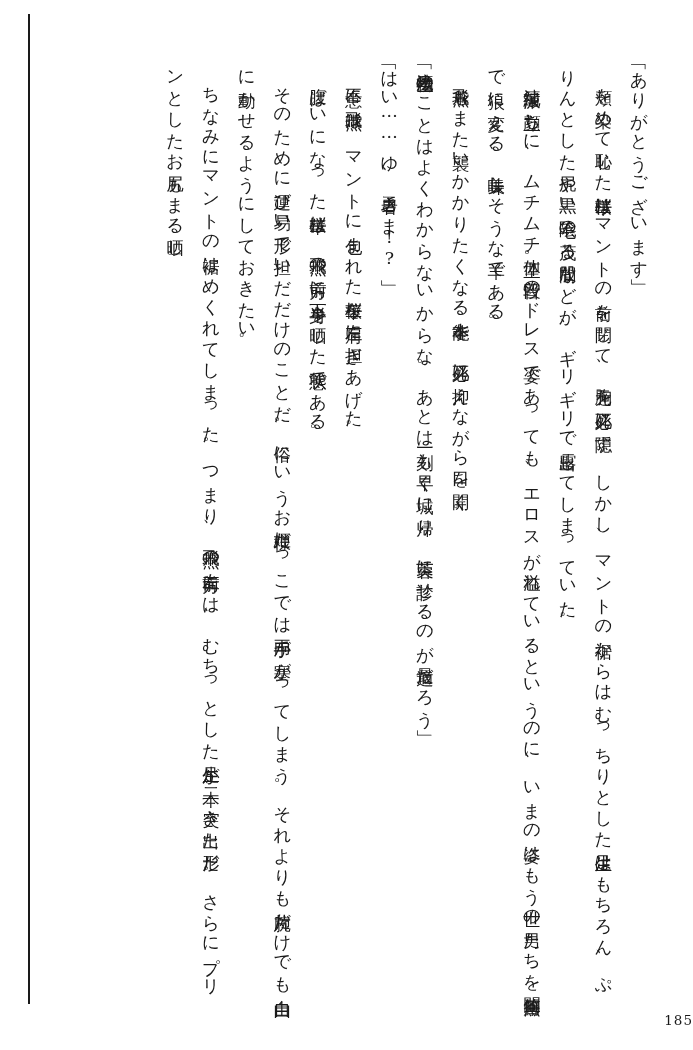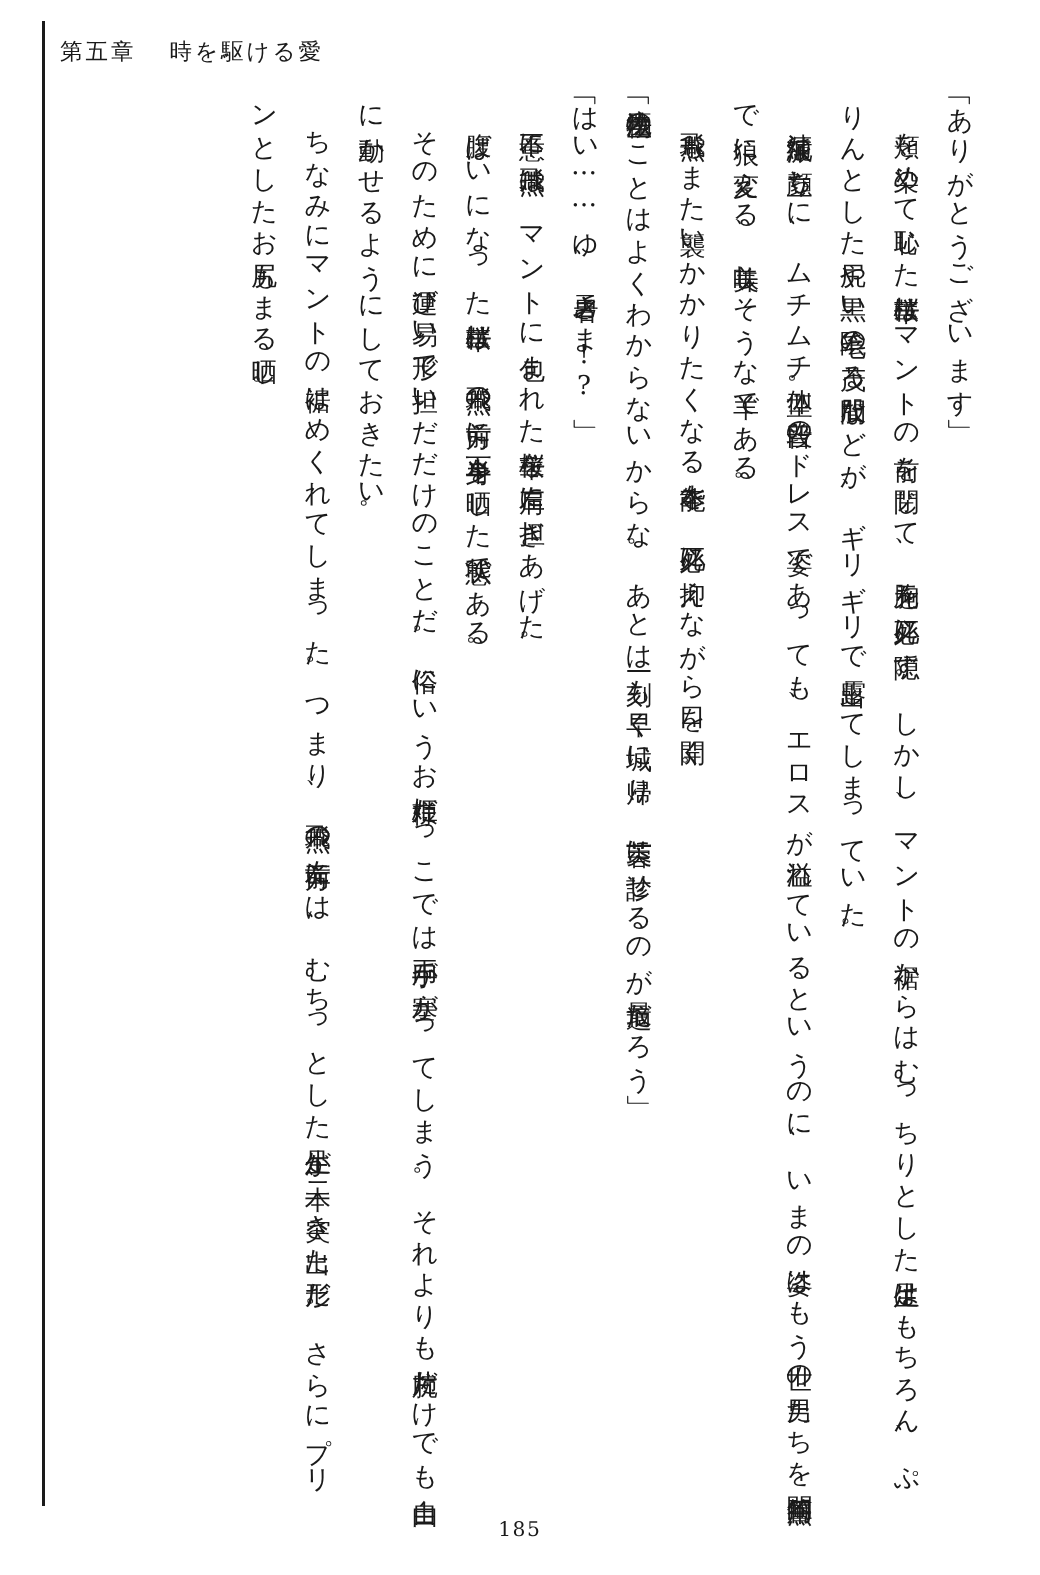--- a/index.html
+++ b/index.html
@@ -98,10 +98,6 @@
 
   <div class="margin-rule"></div>
 
-  <div class="header">
-    <span class="chapter-no">第五章</span>
-    <span class="chapter-title">時を駆ける愛</span>
-  </div>
 
   <div class="body-text">
     <p>「ありがとうございます」</p>

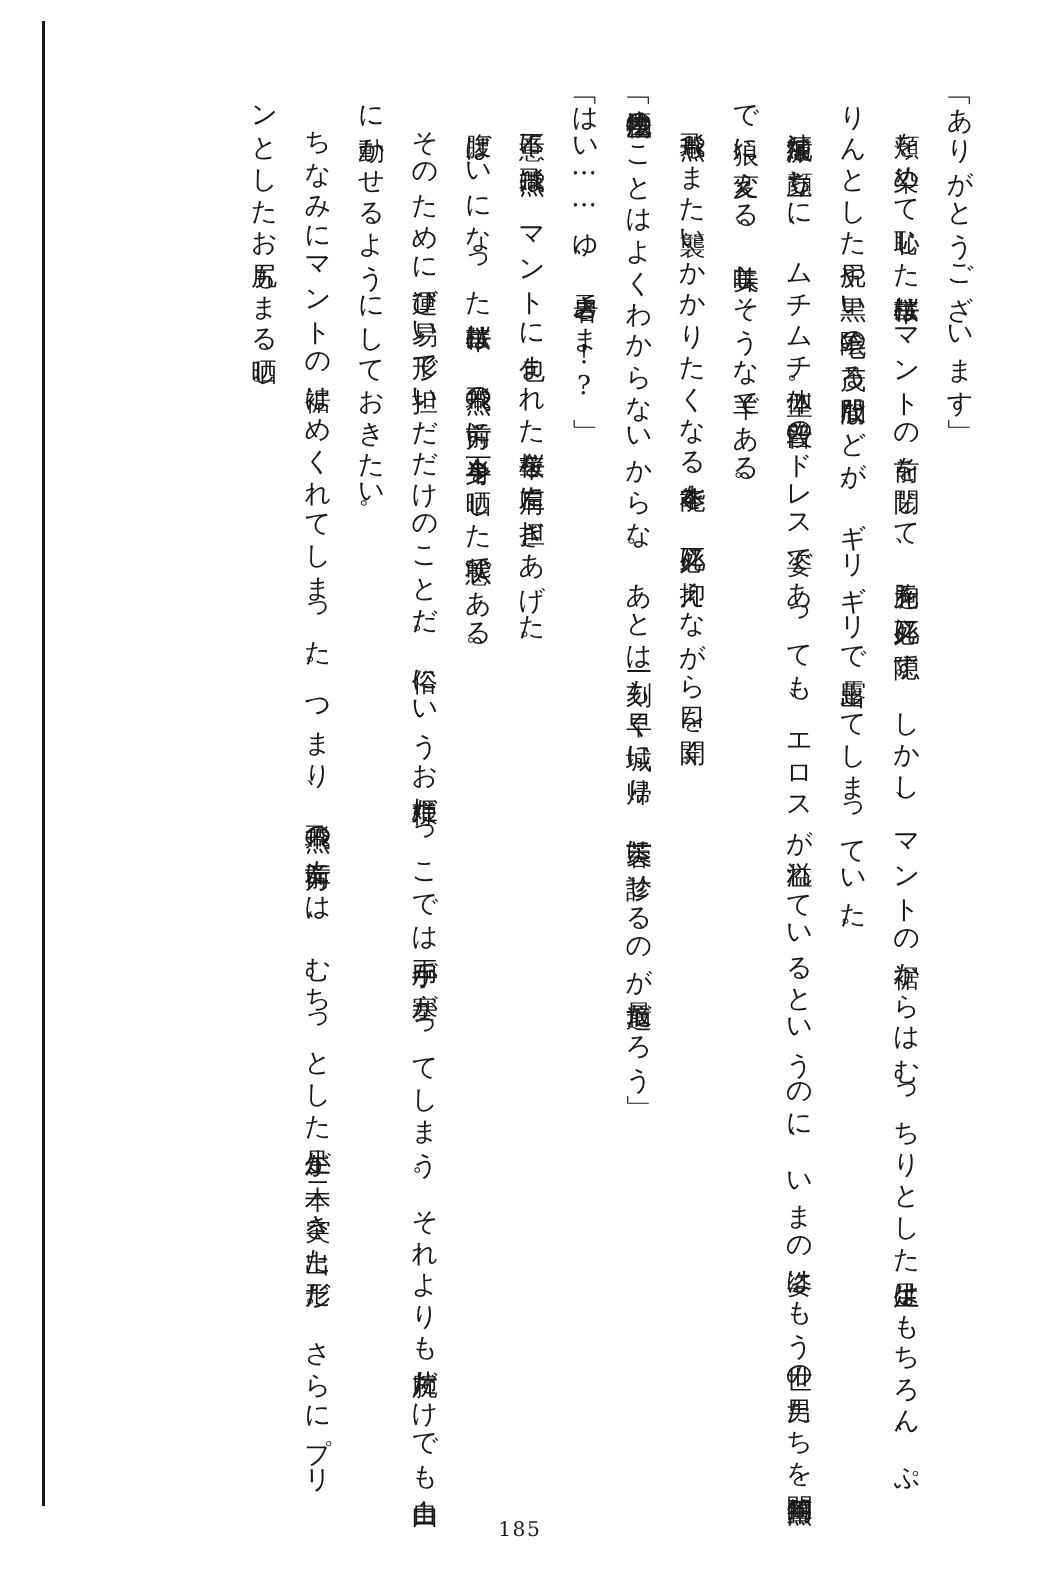--- a/index.html
+++ b/index.html
@@ -84,7 +84,7 @@
     bottom: 22px;
     left: 0;
     width: 693px;
-    text-align: center;
+    text-align: right;
     font-size: 13.5px;
     font-family: "DejaVu Serif", "Liberation Serif", serif;
     color: #1a1a1a;

